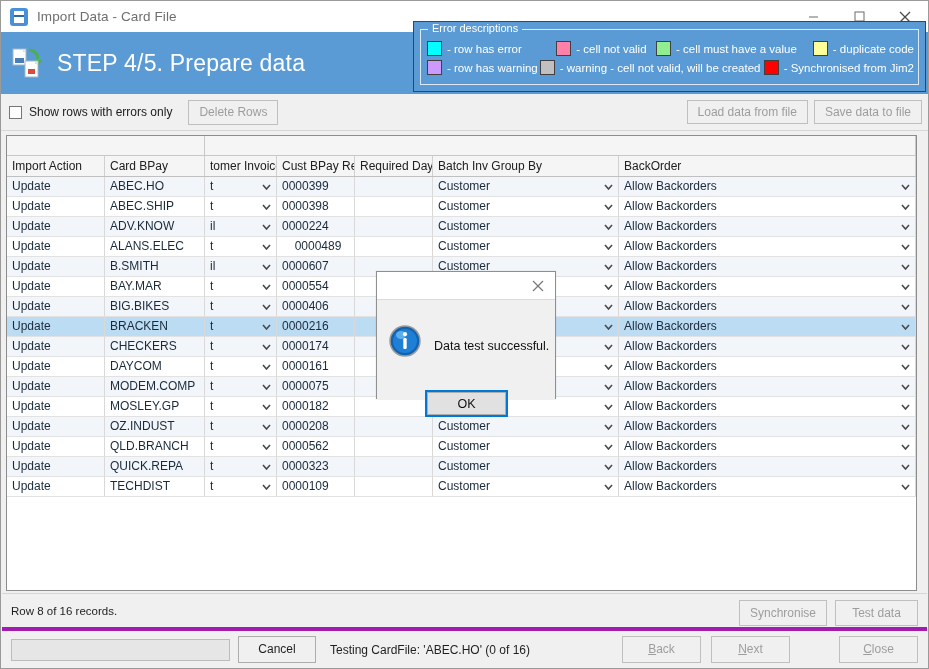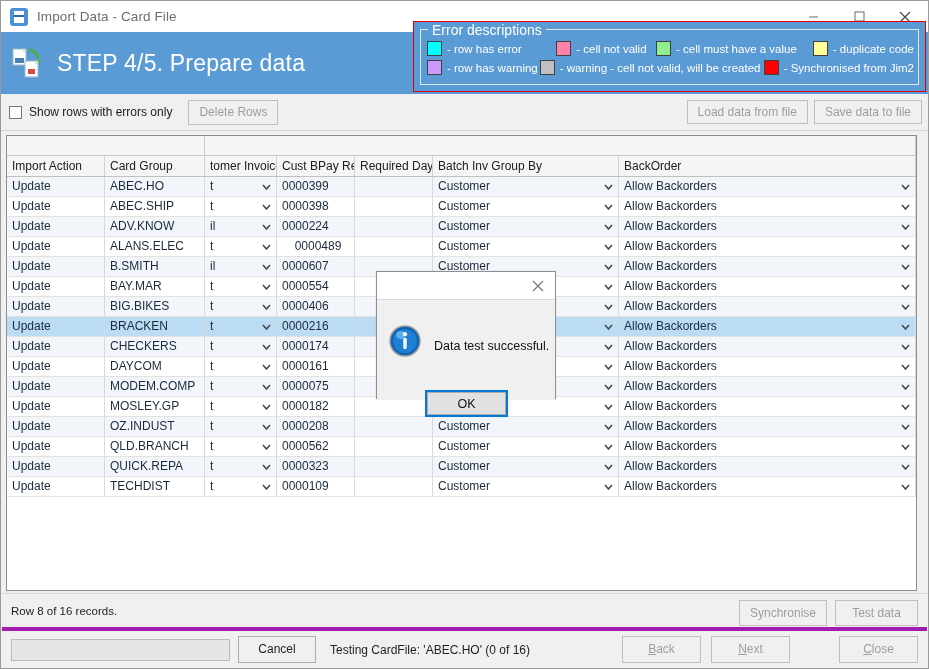--- a/index.html
+++ b/index.html
@@ -103,7 +103,7 @@
     left: 7px; top: -8px;
     background: #5b9bd5;
     color: #ffffff;
-    font-size: 14px;
+    font-size: 11px;
     padding: 0 4px;
   }
   .legend-rows {

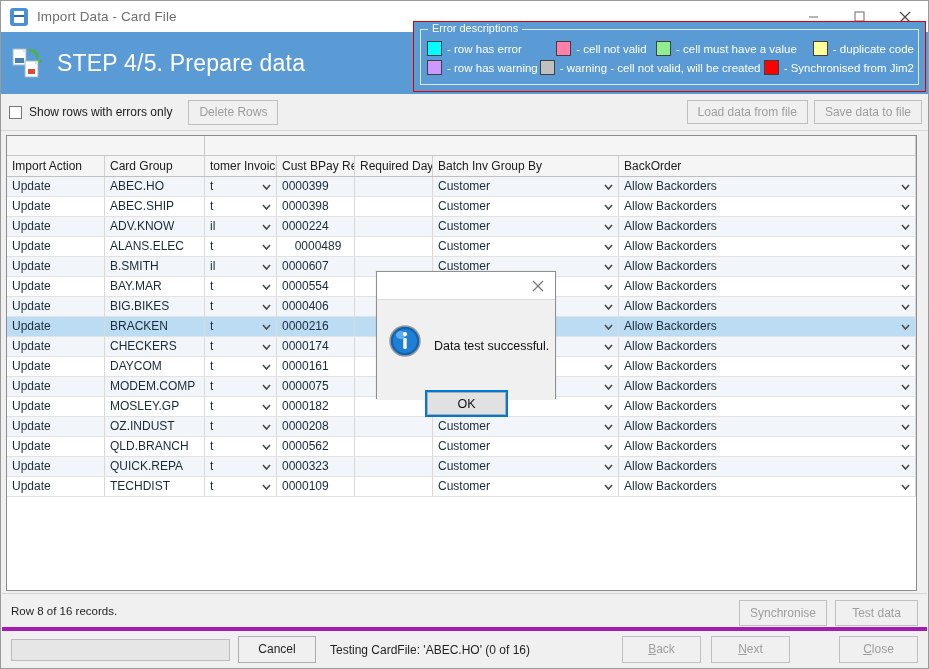--- a/index.html
+++ b/index.html
@@ -423,7 +423,7 @@
       </div>
     <div class="grid-head" id="head-row">
         <div class="hcell" style="width: 98px;">Import Action</div>
-        <div class="hcell" style="width: 100px;">Card Group</div>
+        <div class="hcell" style="width: 100px;">Card BPay</div>
         <div class="hcell" style="width: 72px;">tomer Invoice \</div>
         <div class="hcell" style="width: 78px;">Cust BPay Ref</div>
         <div class="hcell" style="width: 78px;">Required Days</div>

